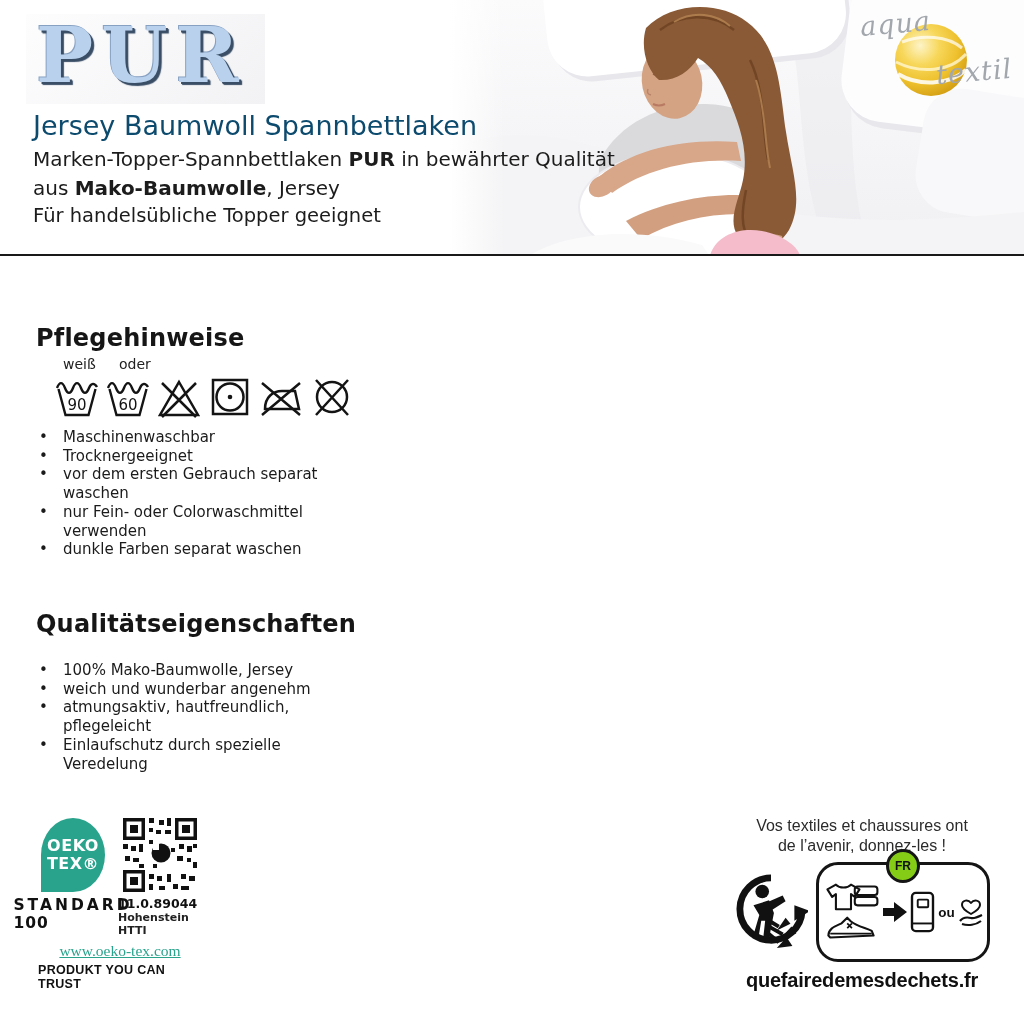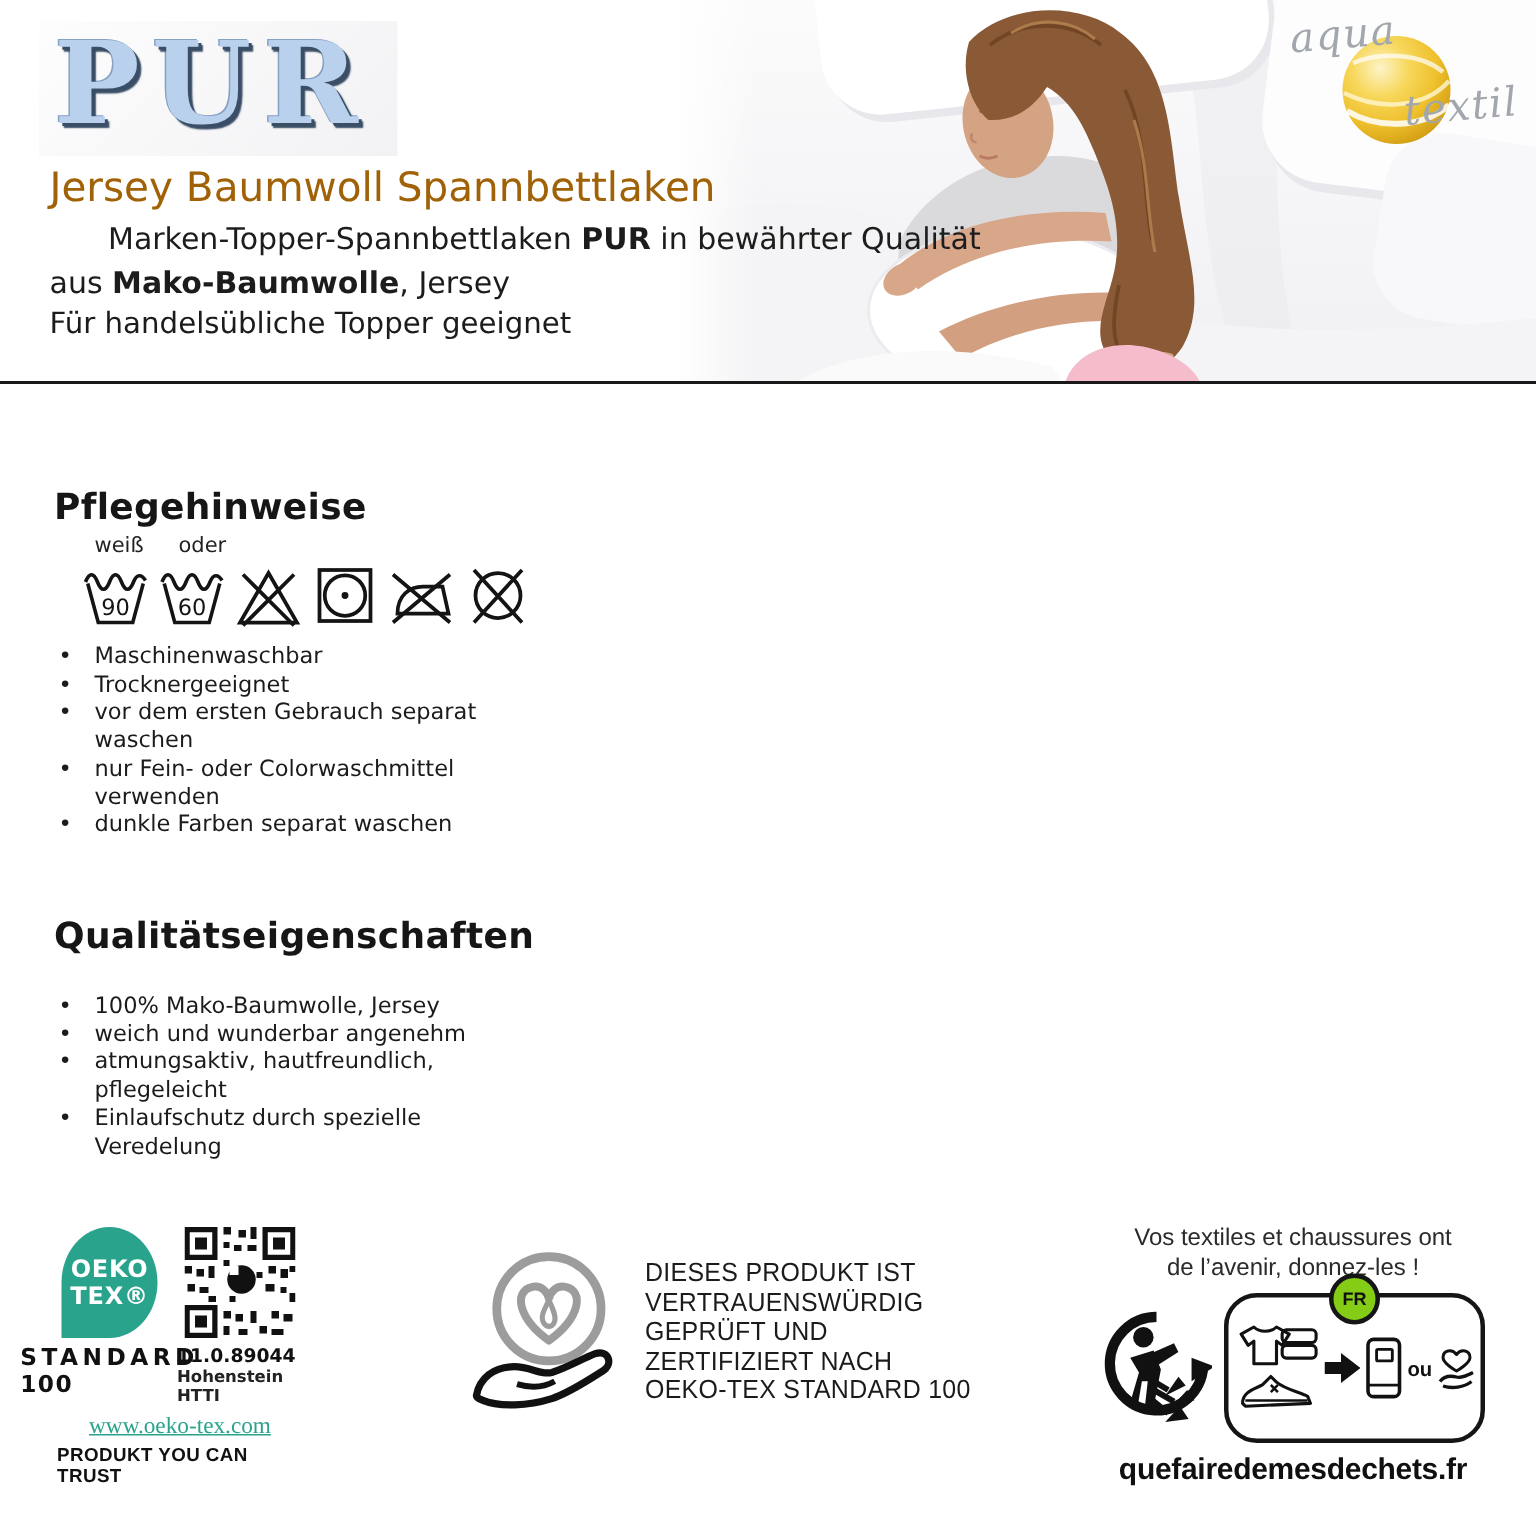--- a/index.html
+++ b/index.html
@@ -23,7 +23,7 @@
        letter-spacing:8px;color:#b9d1ec;
        background:linear-gradient(135deg,#fdfdfe 0%,#f2f2f4 100%);
        text-shadow:2px 2px 0 #3a4e66,3px 3px 1px #3a4e66,-1px -1px 0 #87a1c2;}
-  .title{position:absolute;left:33px;top:110px;font-size:27px;color:#a16207;z-index:3;}
+  .title{position:absolute;left:33px;top:110px;font-size:27px;color:#0c4a6e;z-index:3;}
   .desc{position:absolute;left:33px;font-size:20px;color:#1c1c1c;z-index:3;}
   .d1{top:147px;margin-left:39px;} .d2{top:176px;} .d3{top:204px;font-size:19.5px;}
   .desc b{font-weight:bold;}

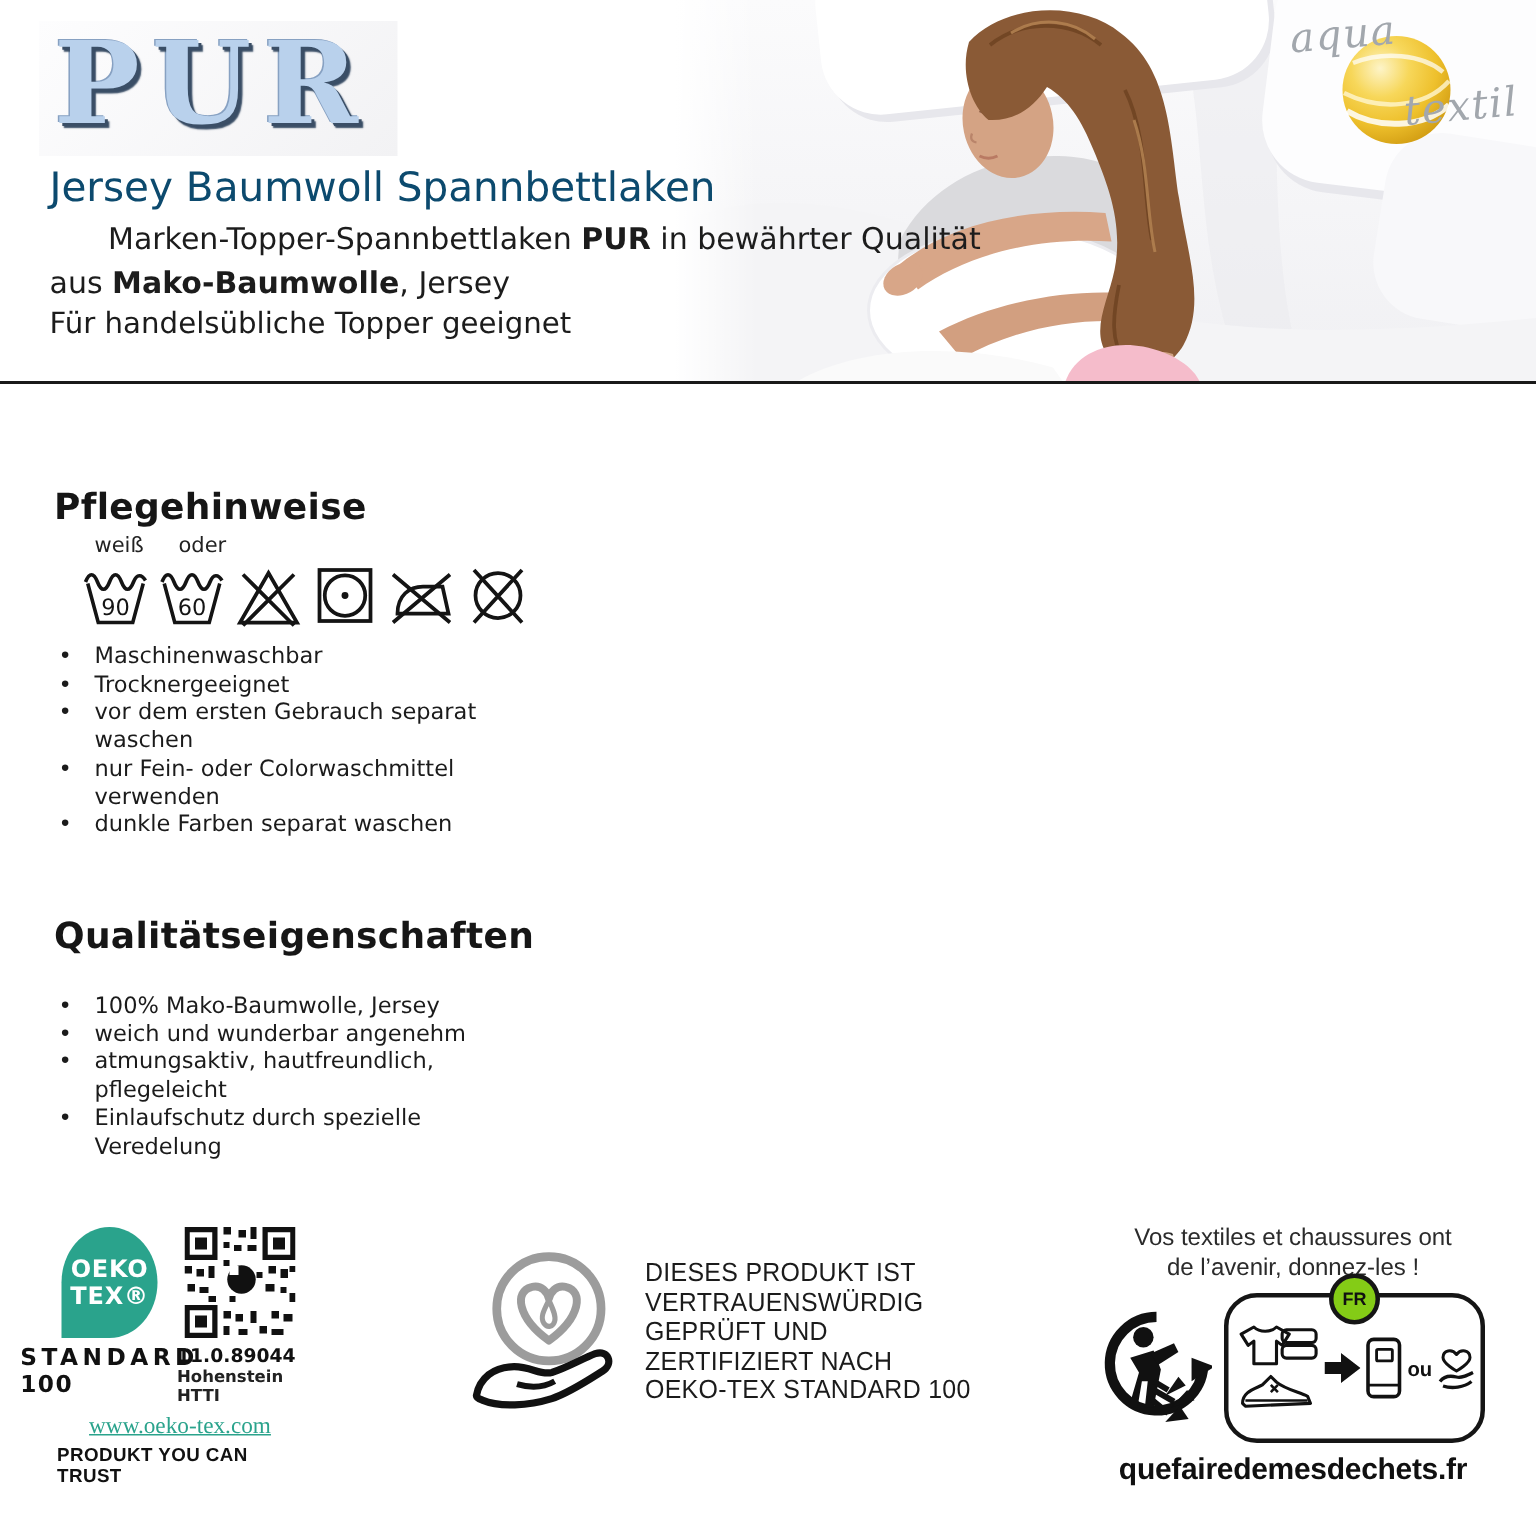--- a/index.html
+++ b/index.html
@@ -25,7 +25,7 @@
        text-shadow:2px 2px 0 #3a4e66,3px 3px 1px #3a4e66,-1px -1px 0 #87a1c2;}
   .title{position:absolute;left:33px;top:110px;font-size:27px;color:#0c4a6e;z-index:3;}
   .desc{position:absolute;left:33px;font-size:20px;color:#1c1c1c;z-index:3;}
-  .d1{top:147px;margin-left:39px;} .d2{top:176px;} .d3{top:204px;font-size:19.5px;}
+  .d1{top:147px;} .d2{top:176px;} .d3{top:204px;font-size:19.5px;}
   .desc b{font-weight:bold;}
   .divider{position:absolute;left:0;top:254px;width:1024px;height:2px;background:#191919;}
 

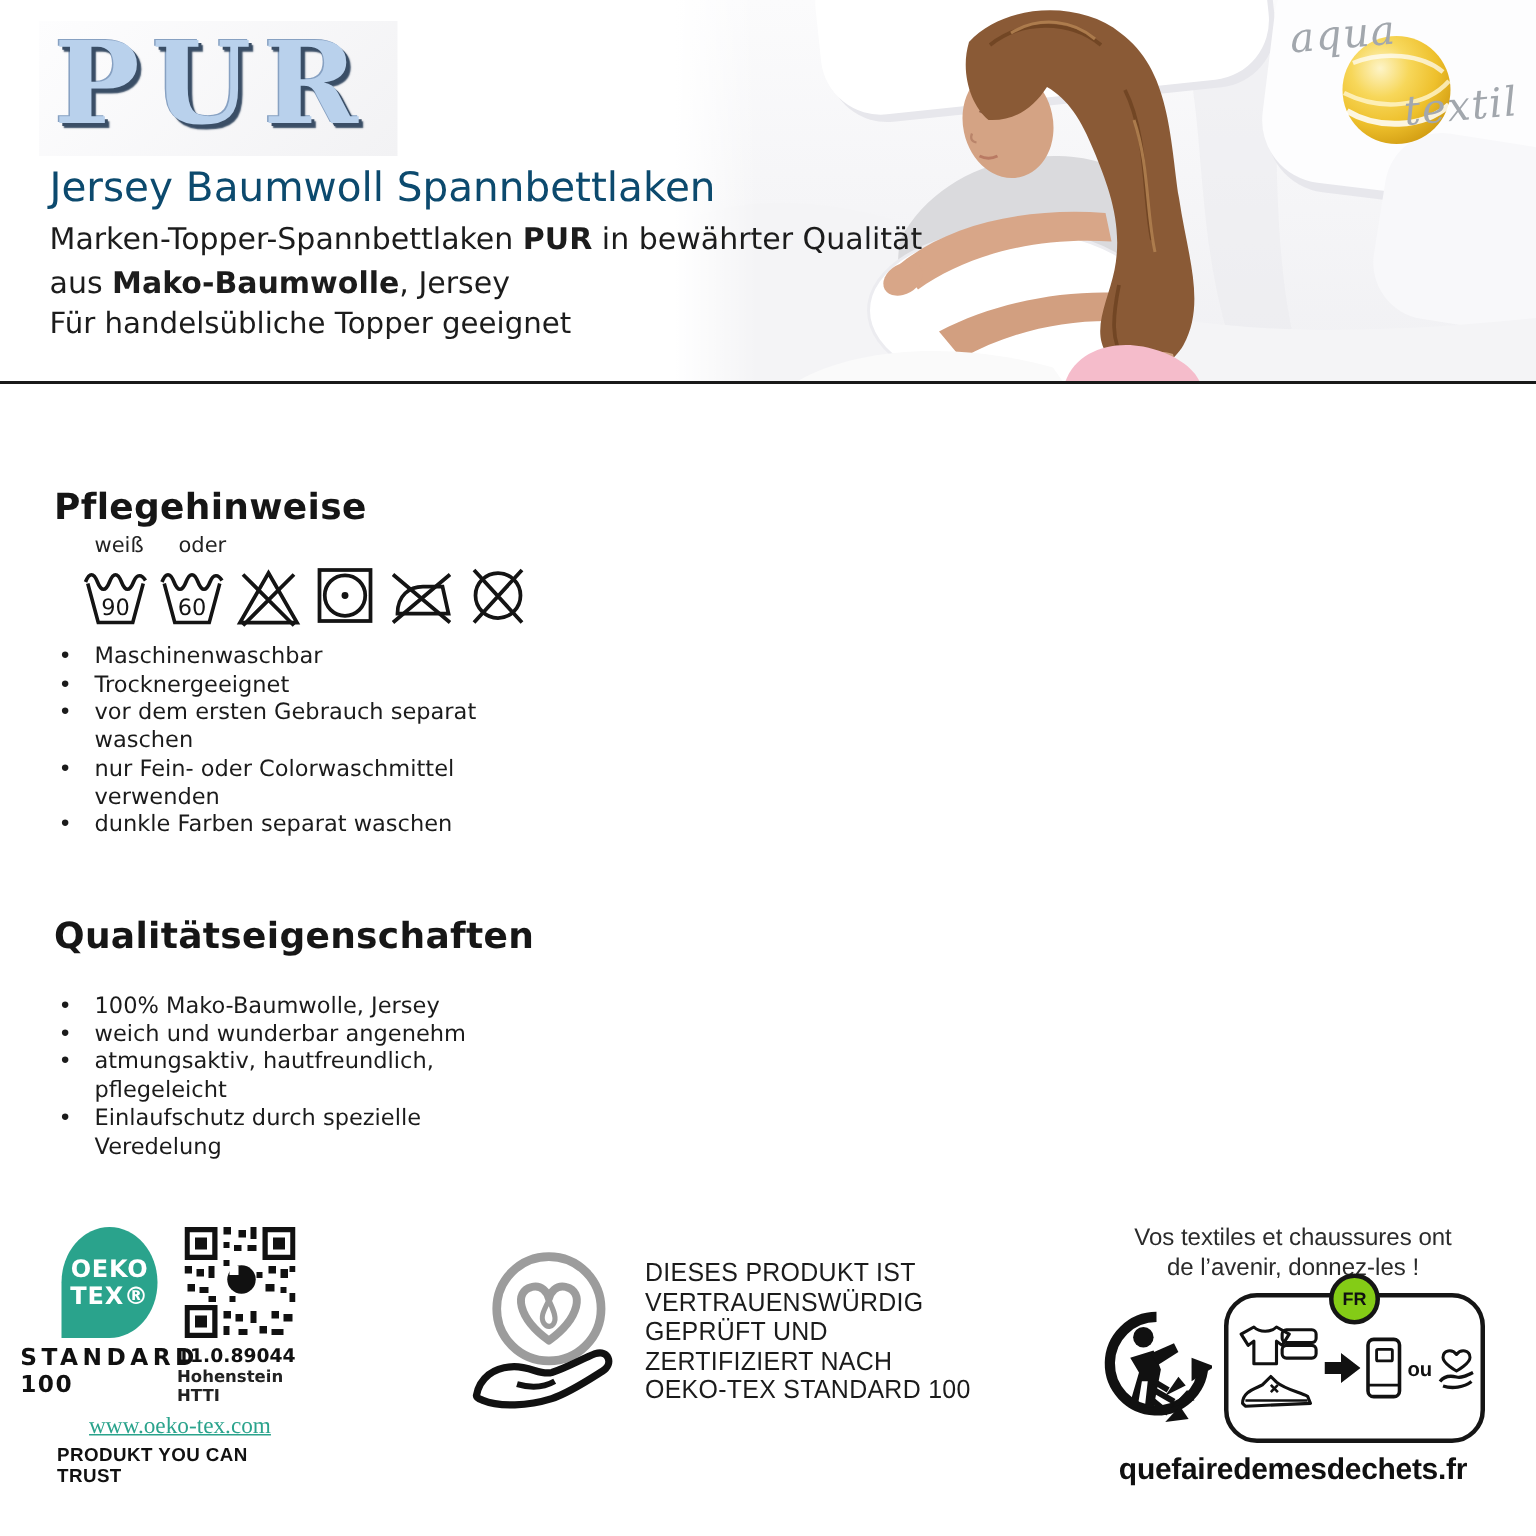--- a/index.html
+++ b/index.html
@@ -266,22 +266,6 @@
     <div class="oeko-slogan">PRODUKT YOU CAN TRUST</div>
   </div>
 
-  <div class="cert">
-    <svg width="112" height="114" viewBox="0 0 112 118">
-      <circle cx="58" cy="44" r="36" stroke="#9c9c9c" stroke-width="6" fill="none"></circle>
-      <path d="M58 66 C36 50 34 32 46 29 C53 27 57 33 58 37 C59 33 63 27 70 29 C82 32 80 50 58 66 Z" stroke="#9c9c9c" stroke-width="5.5" fill="none" stroke-linejoin="round"></path>
-      <path d="M58 38 C54 46 52 50 54.5 54 C57 57.5 61 56.5 62 52.5 C63 49 61 44.5 58 38 Z" stroke="#9c9c9c" stroke-width="3.5" fill="none"></path>
-      <path d="M8 104 C10 92 20 84 34 84 C46 84 52 90 60 88 C70 85 82 78 90 75 C99 72 103 82 95 87 C84 94 72 102 60 106 C44 111 24 112 12 107 C9 106 8 105 8 104 Z" stroke="#111" stroke-width="5" fill="none" stroke-linejoin="round"></path>
-      <path d="M36 96 C46 99 55 98 62 94" stroke="#111" stroke-width="4" fill="none"></path>
-    </svg>
-    <div class="cert-text">
-      <div>DIESES PRODUKT IST</div>
-      <div>VERTRAUENSWÜRDIG</div>
-      <div>GEPRÜFT UND</div>
-      <div>ZERTIFIZIERT NACH</div>
-      <div>OEKO-TEX STANDARD 100</div>
-    </div>
-  </div>
 
   <div class="fr-block">
     <div class="fr-title">Vos textiles et chaussures ont</div>

